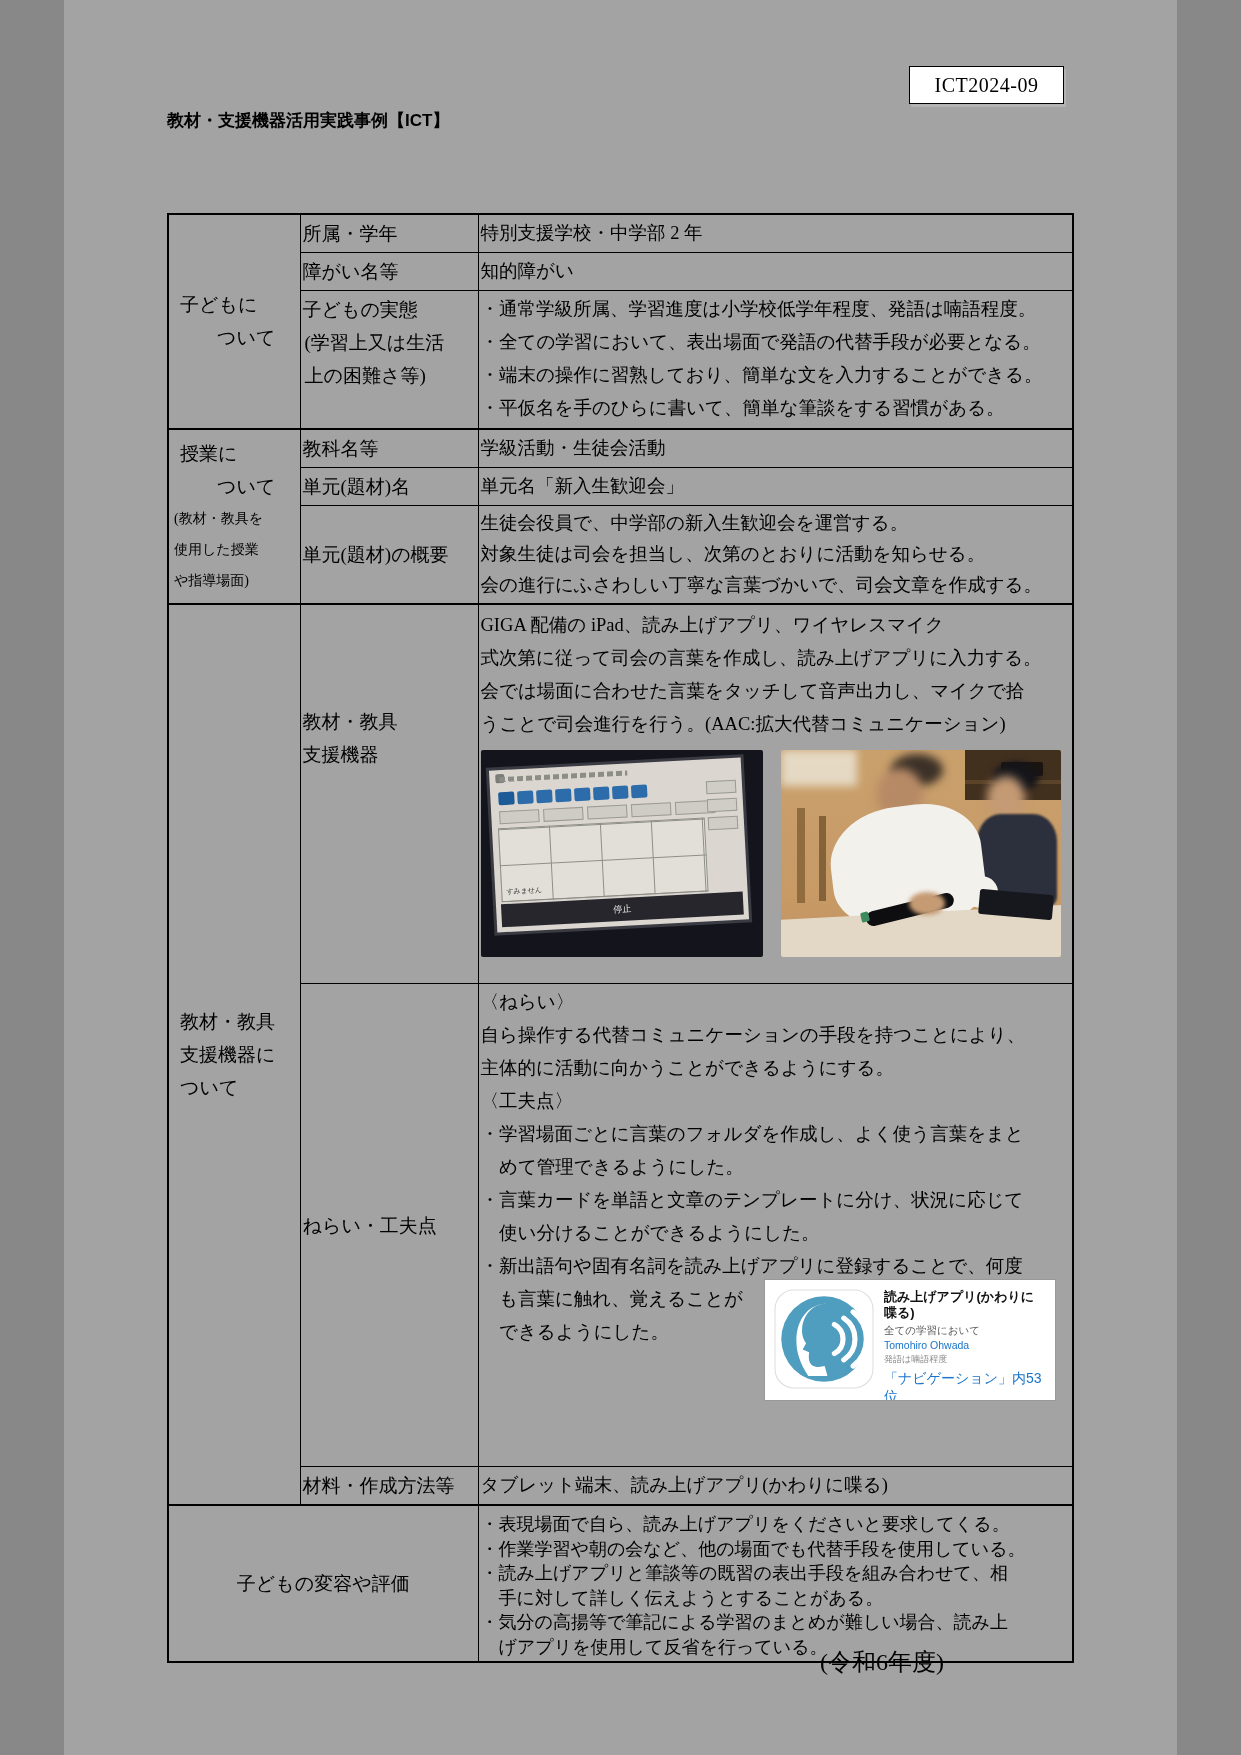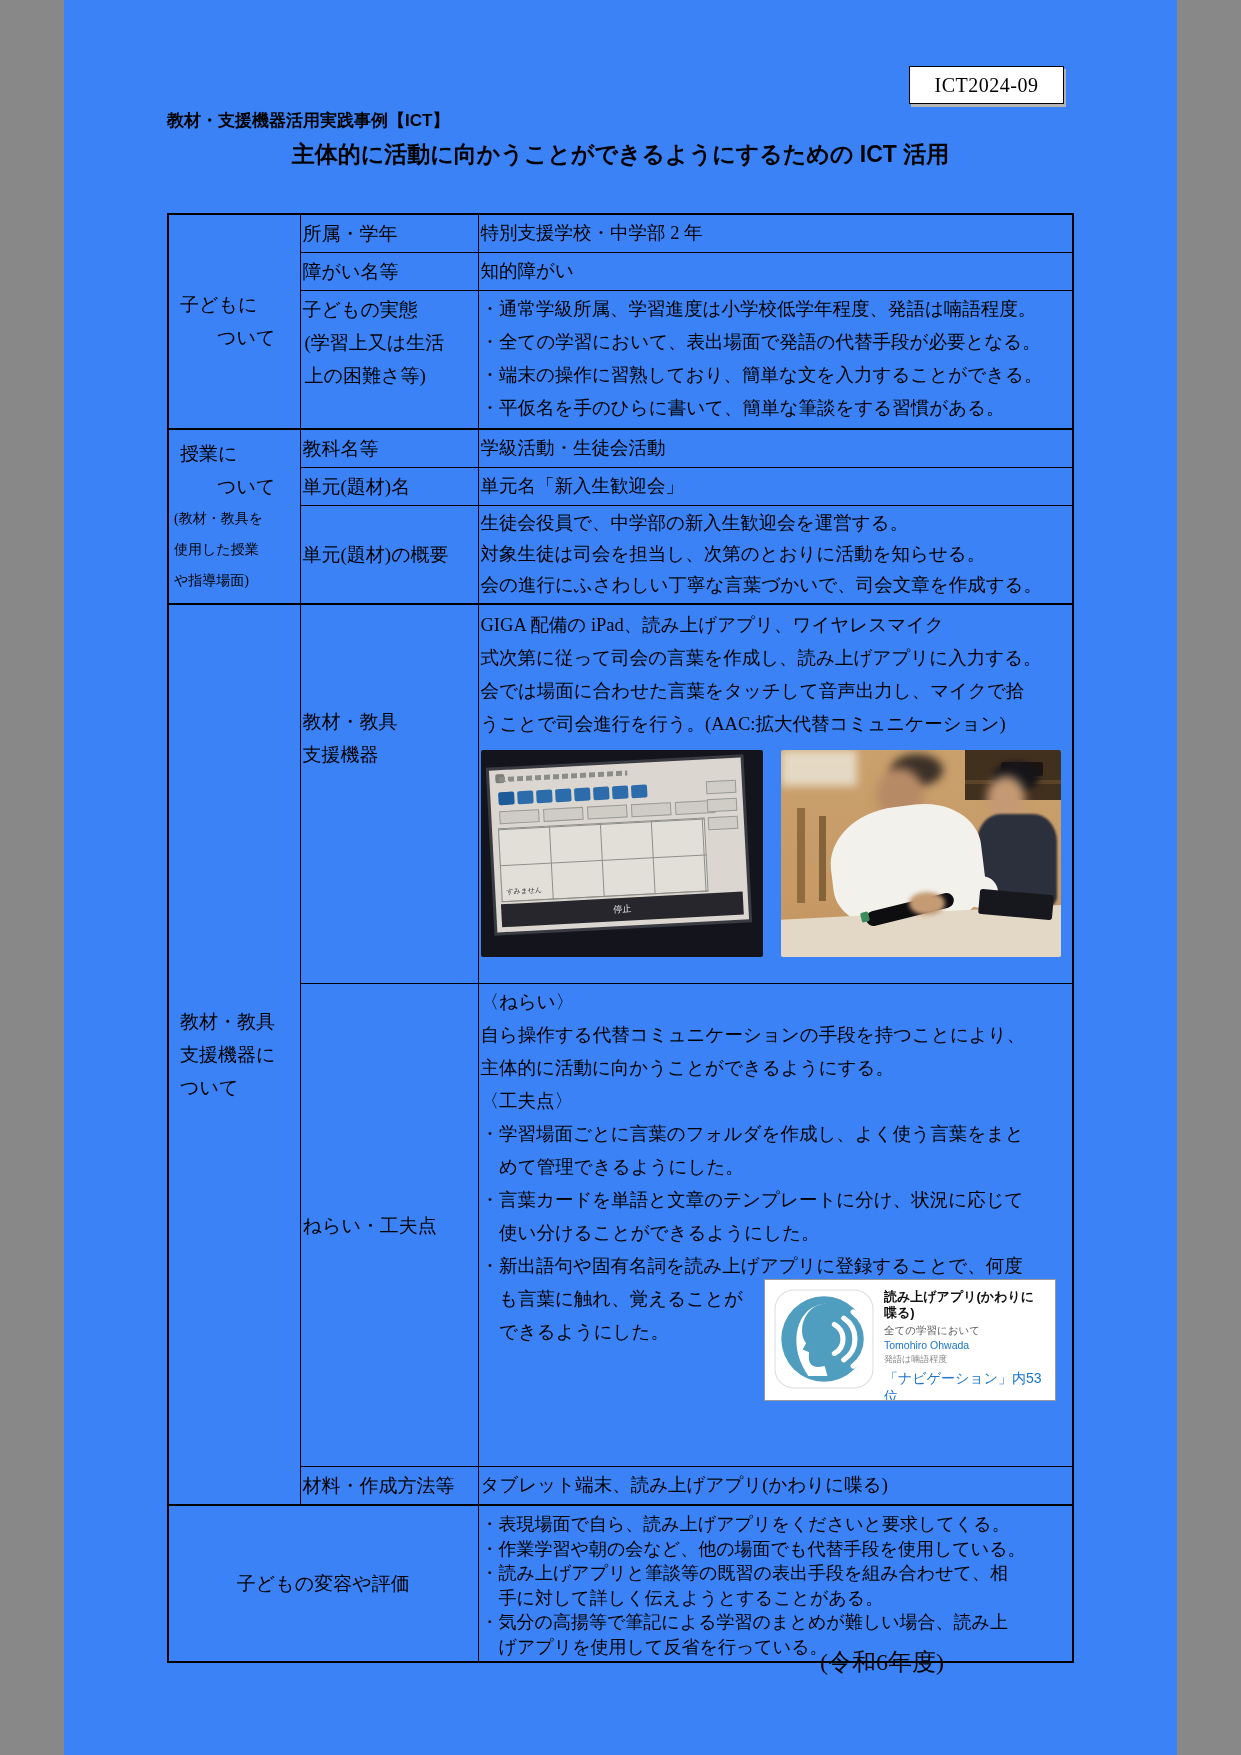--- a/index.html
+++ b/index.html
@@ -3,7 +3,7 @@
 <meta charset="utf-8">
 <style>
   html,body{margin:0;padding:0;background:#888;}
-  .page{position:relative;width:1113px;height:1755px;background:#3b82f6;margin:0 auto;
+  .page{position:relative;width:1113px;height:1755px;background:#a3a3a3;margin:0 auto;
         font-family:"Liberation Serif",serif;color:#000;overflow:hidden;}
 
   

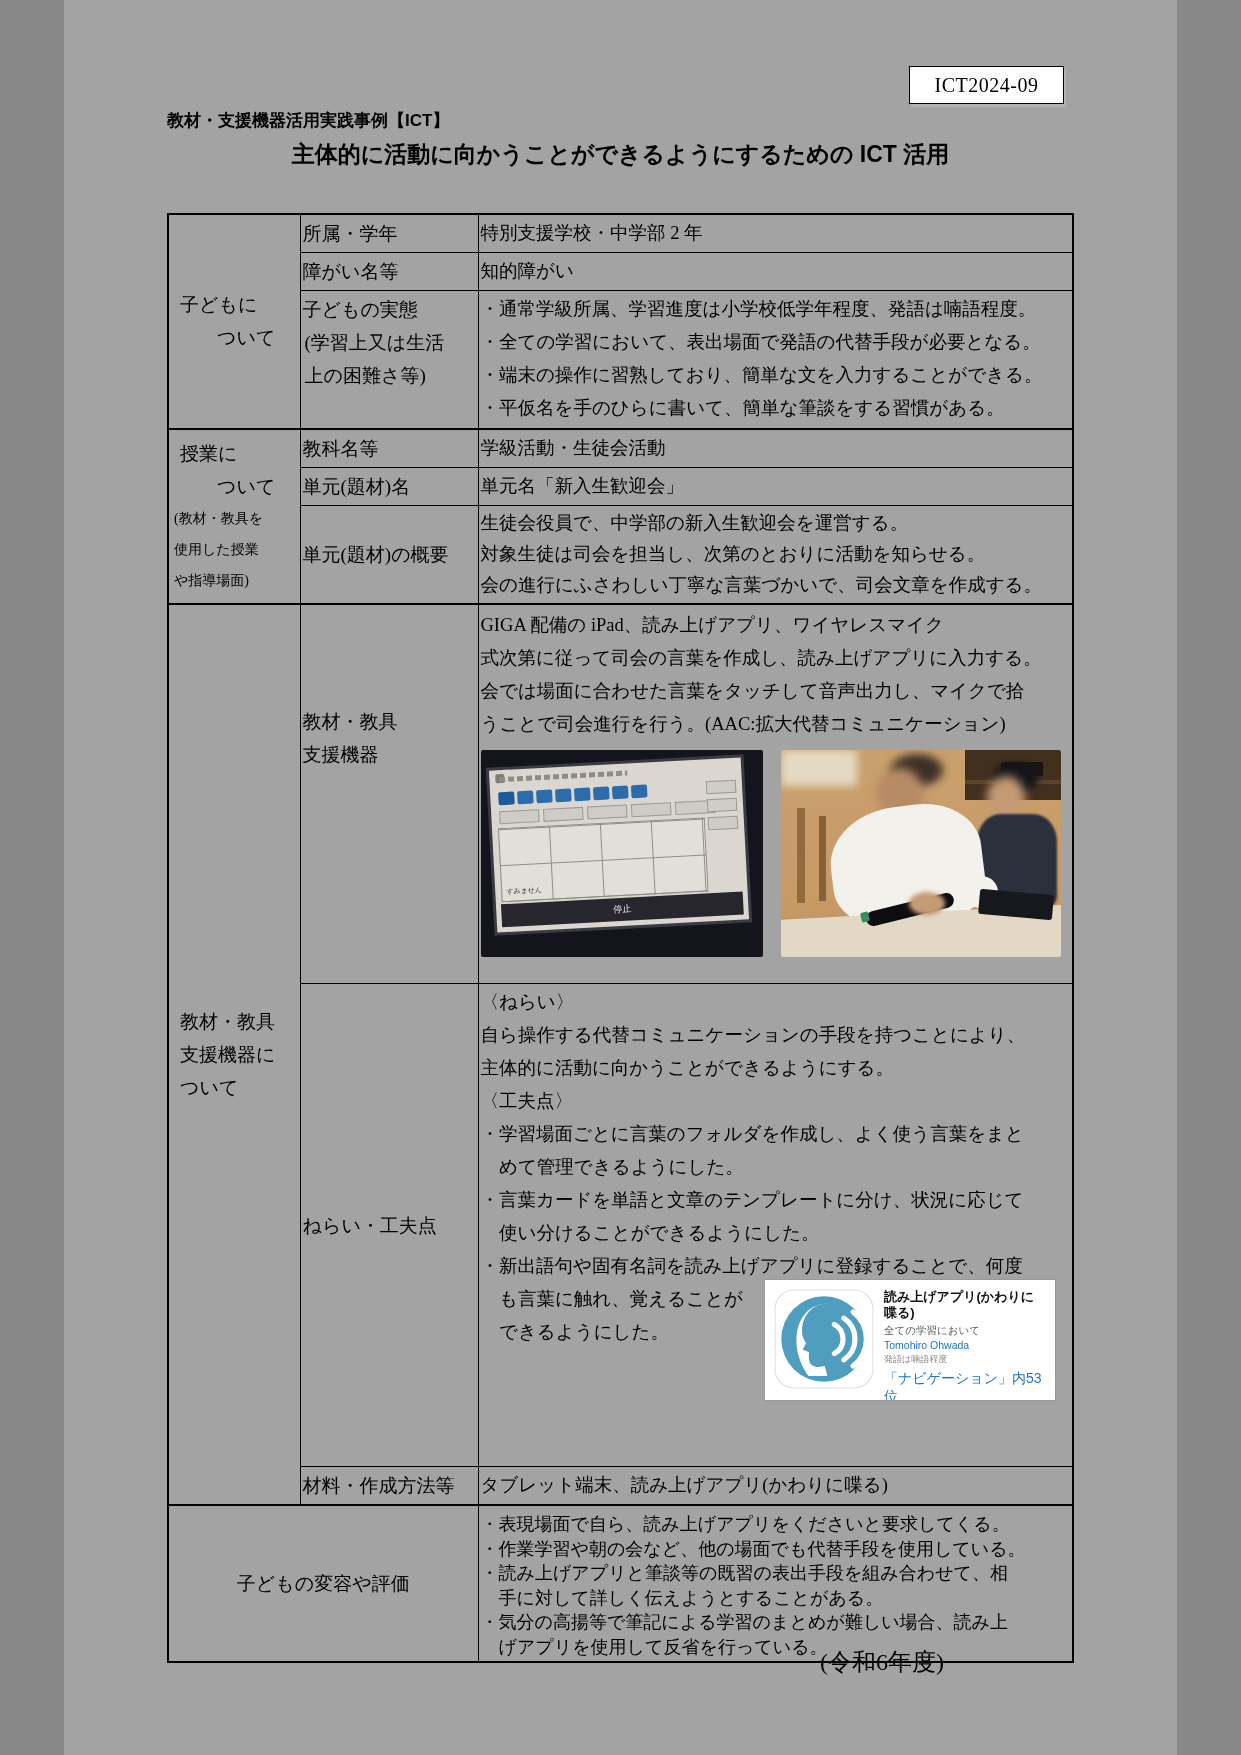--- a/index.html
+++ b/index.html
@@ -122,7 +122,6 @@
 
   <div class="docid">ICT2024-09</div>
   <div class="cat">教材・支援機器活用実践事例【ICT】</div>
-  <div class="title">主体的に活動に向かうことができるようにするための ICT 活用</div>
 
   <table class="main">
     <colgroup>

